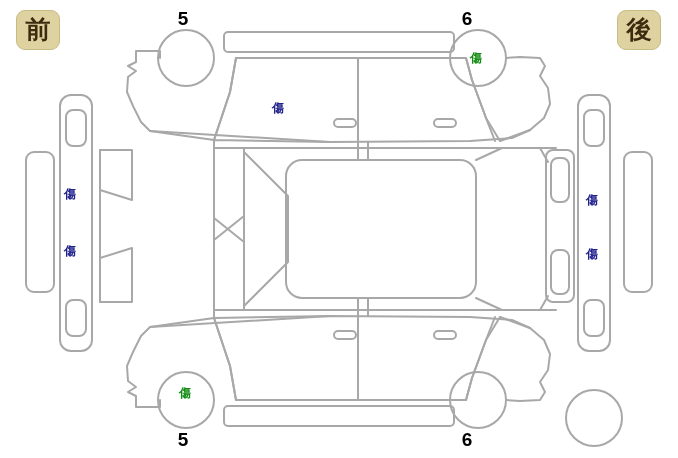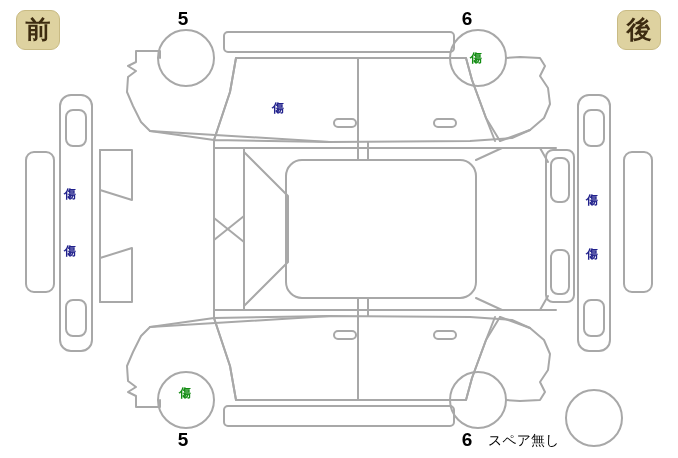--- a/index.html
+++ b/index.html
@@ -190,7 +190,6 @@
   <div class="wheel-num" id="num-bl">5</div>
   <div class="wheel-num" id="num-br">6</div>
 
-  <div id="spare-label">スペア無し</div>
 
   <div id="marks-layer">
       <div class="mark mark-blue" style="left: 271px; top: 102px;">傷</div>

